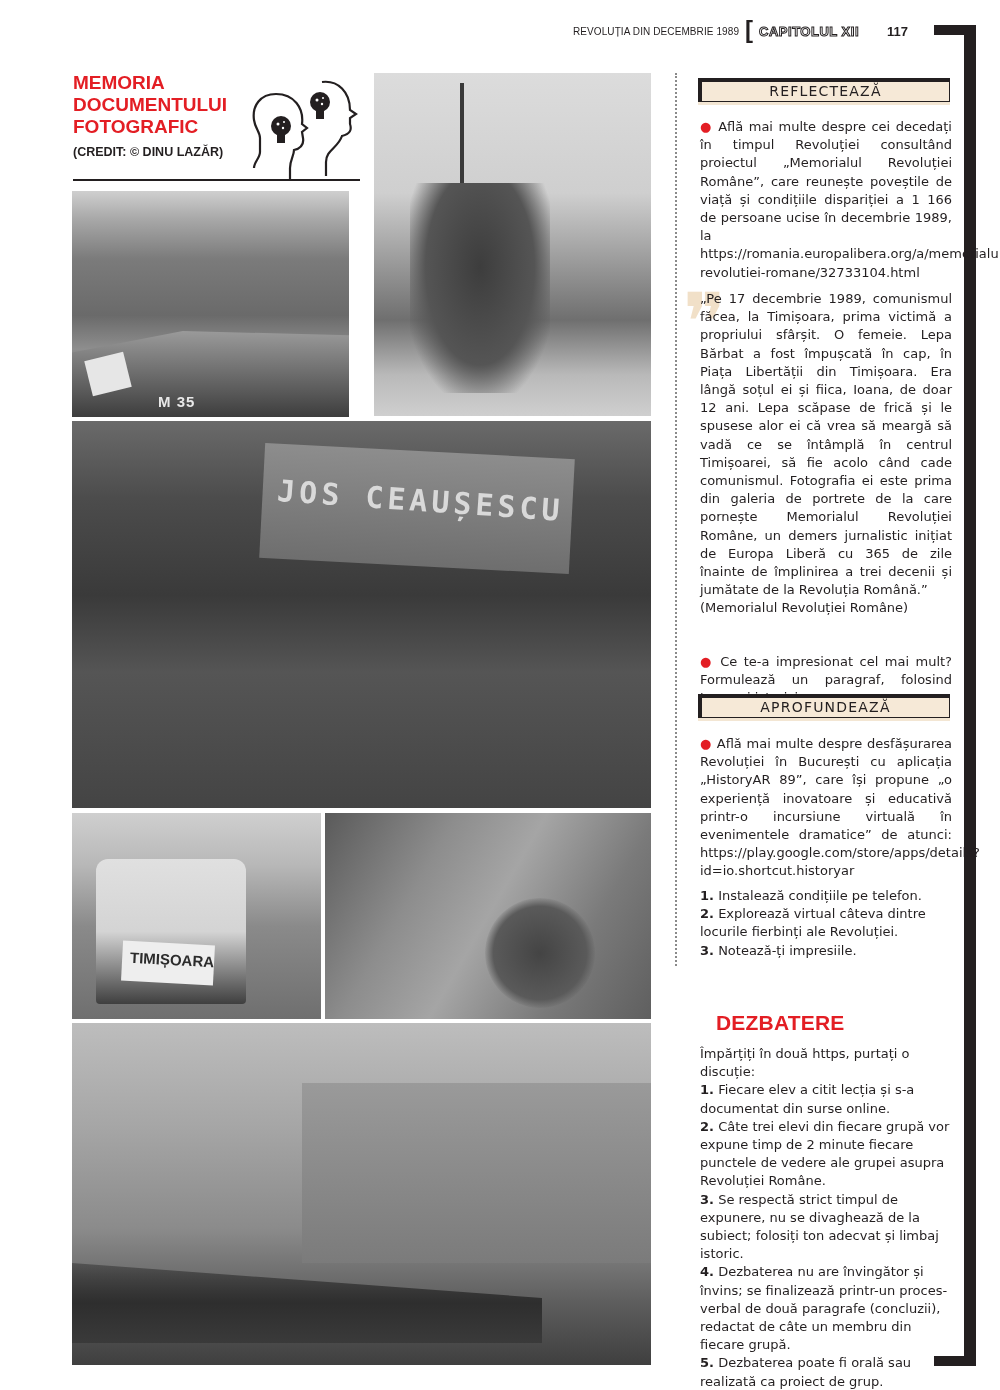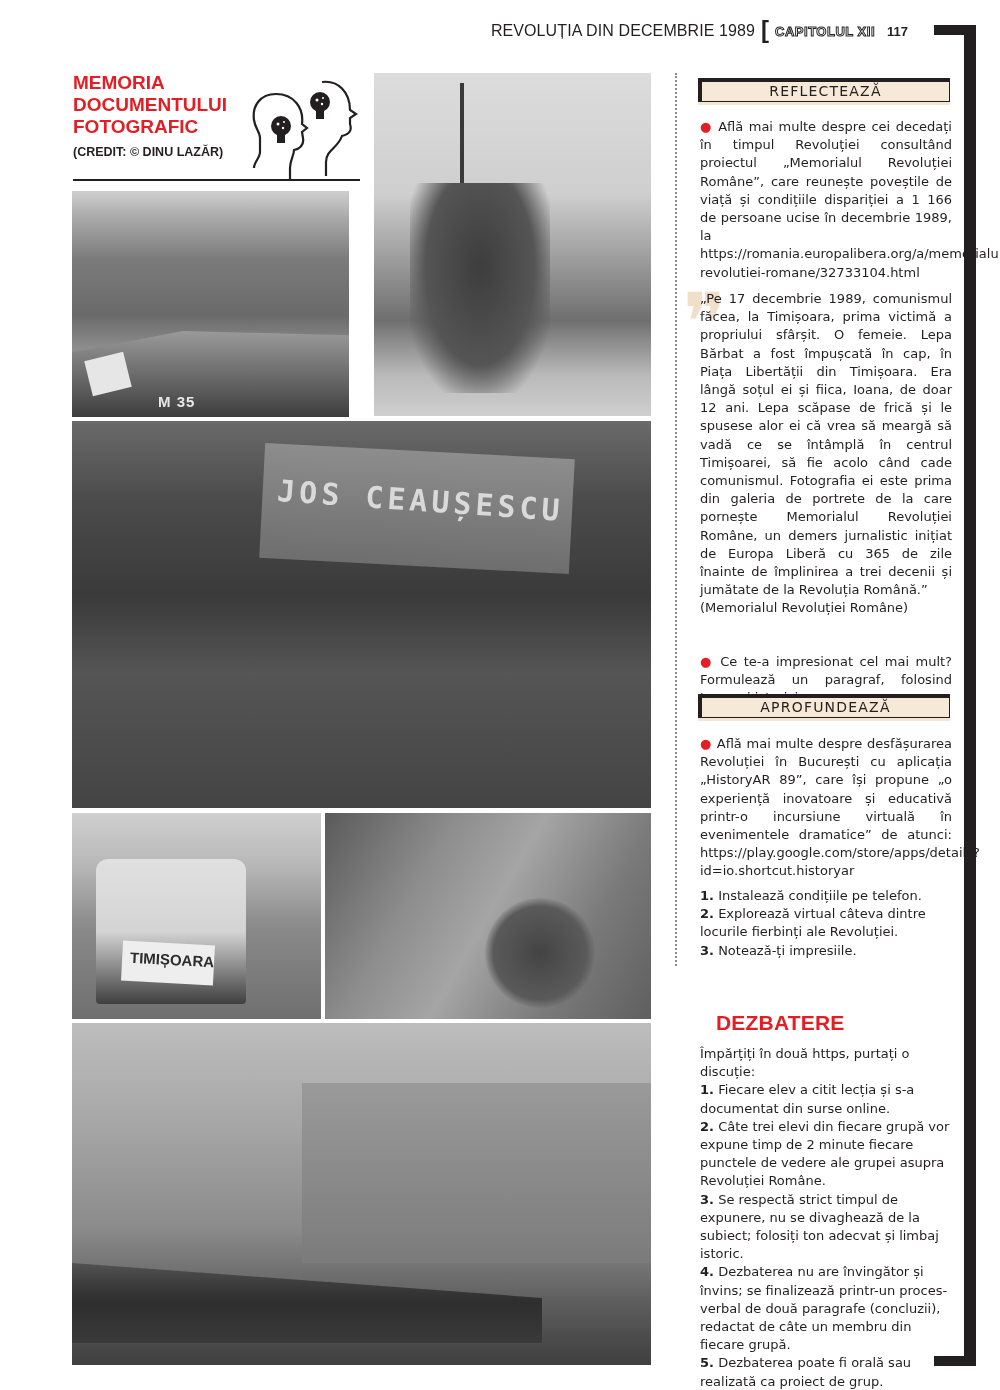--- a/index.html
+++ b/index.html
@@ -8,7 +8,7 @@
 
     
     .running-head { position: absolute; top: 21px; right: 92px; height: 20px; display: flex; align-items: center; gap: 6px; white-space: nowrap; }
-    .rh-title { font-family: "Liberation Sans", sans-serif; font-size: 16px; color: #231f20; letter-spacing: 0.1px; }
+    .rh-title { font-family: "Liberation Sans", sans-serif; font-size: 10px; color: #231f20; letter-spacing: 0.1px; }
     .rh-bracket { font-family: "Liberation Sans", sans-serif; font-size: 24px; font-weight: bold; color: #231f20; line-height: 1; margin-top: -3px; }
     .rh-chapter { font-family: "Liberation Sans", sans-serif; font-size: 13px; font-weight: bold; color: #fff; -webkit-text-stroke: 1px #231f20; letter-spacing: 0.5px; }
     .rh-page { font-family: "Liberation Sans", sans-serif; font-size: 13px; font-weight: bold; color: #231f20; margin-left: 6px; }

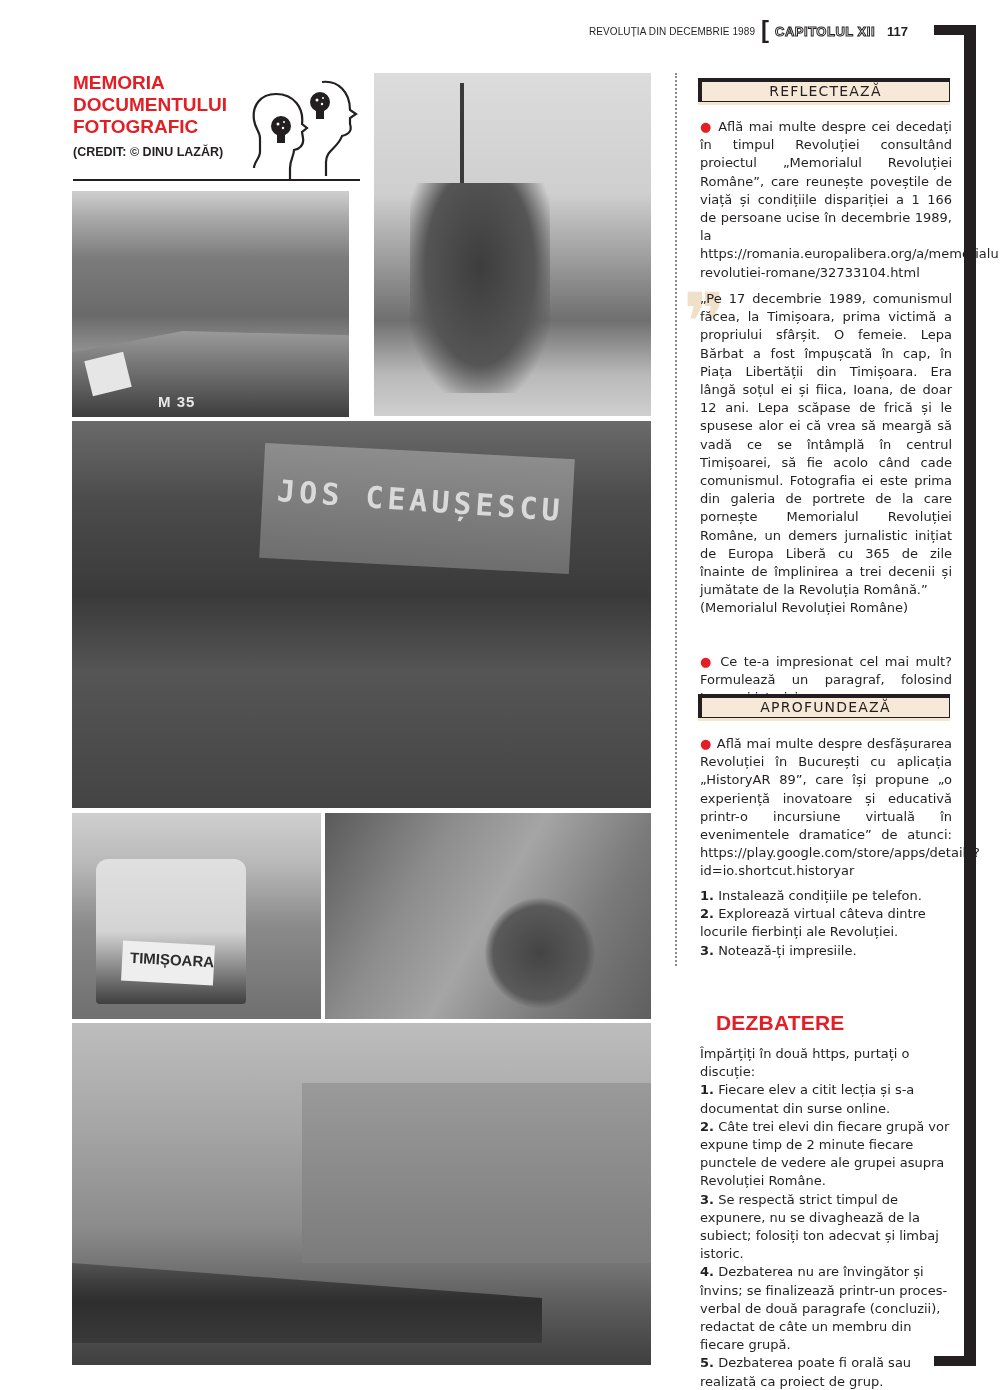--- a/index.html
+++ b/index.html
@@ -11,7 +11,7 @@
     .rh-title { font-family: "Liberation Sans", sans-serif; font-size: 10px; color: #231f20; letter-spacing: 0.1px; }
     .rh-bracket { font-family: "Liberation Sans", sans-serif; font-size: 24px; font-weight: bold; color: #231f20; line-height: 1; margin-top: -3px; }
     .rh-chapter { font-family: "Liberation Sans", sans-serif; font-size: 13px; font-weight: bold; color: #fff; -webkit-text-stroke: 1px #231f20; letter-spacing: 0.5px; }
-    .rh-page { font-family: "Liberation Sans", sans-serif; font-size: 13px; font-weight: bold; color: #231f20; margin-left: 6px; }
+    .rh-page { font-family: "Liberation Sans", sans-serif; font-size: 13px; font-weight: bold; color: #231f20; margin-left: 22px; }
 
     
     .frame-top { position: absolute; left: 934px; top: 25px; width: 42px; height: 10px; background: #231f20; }

